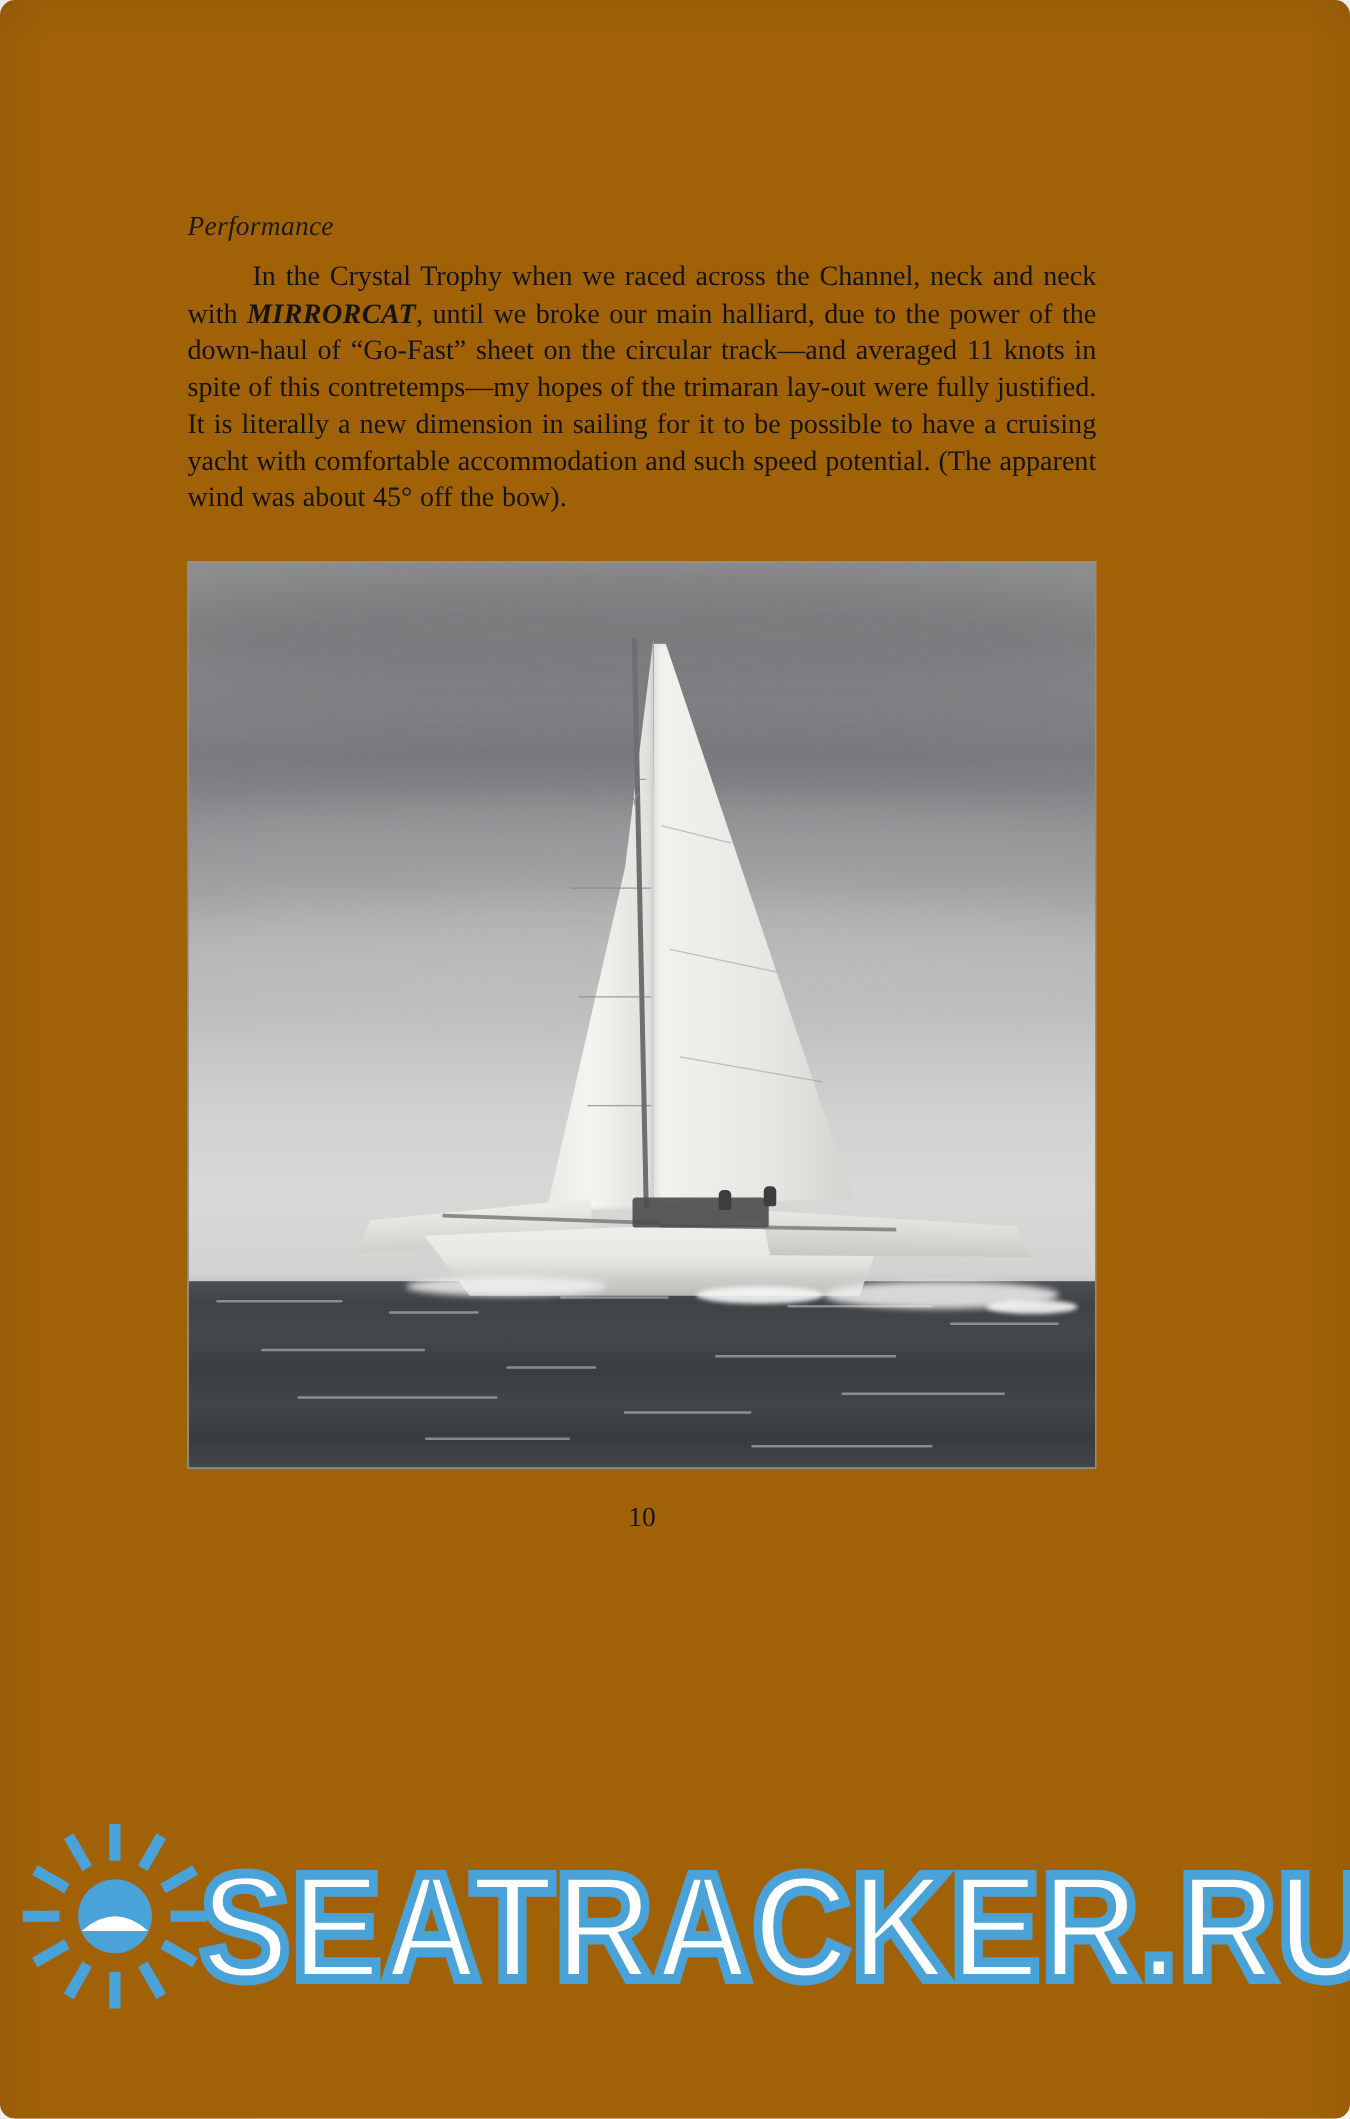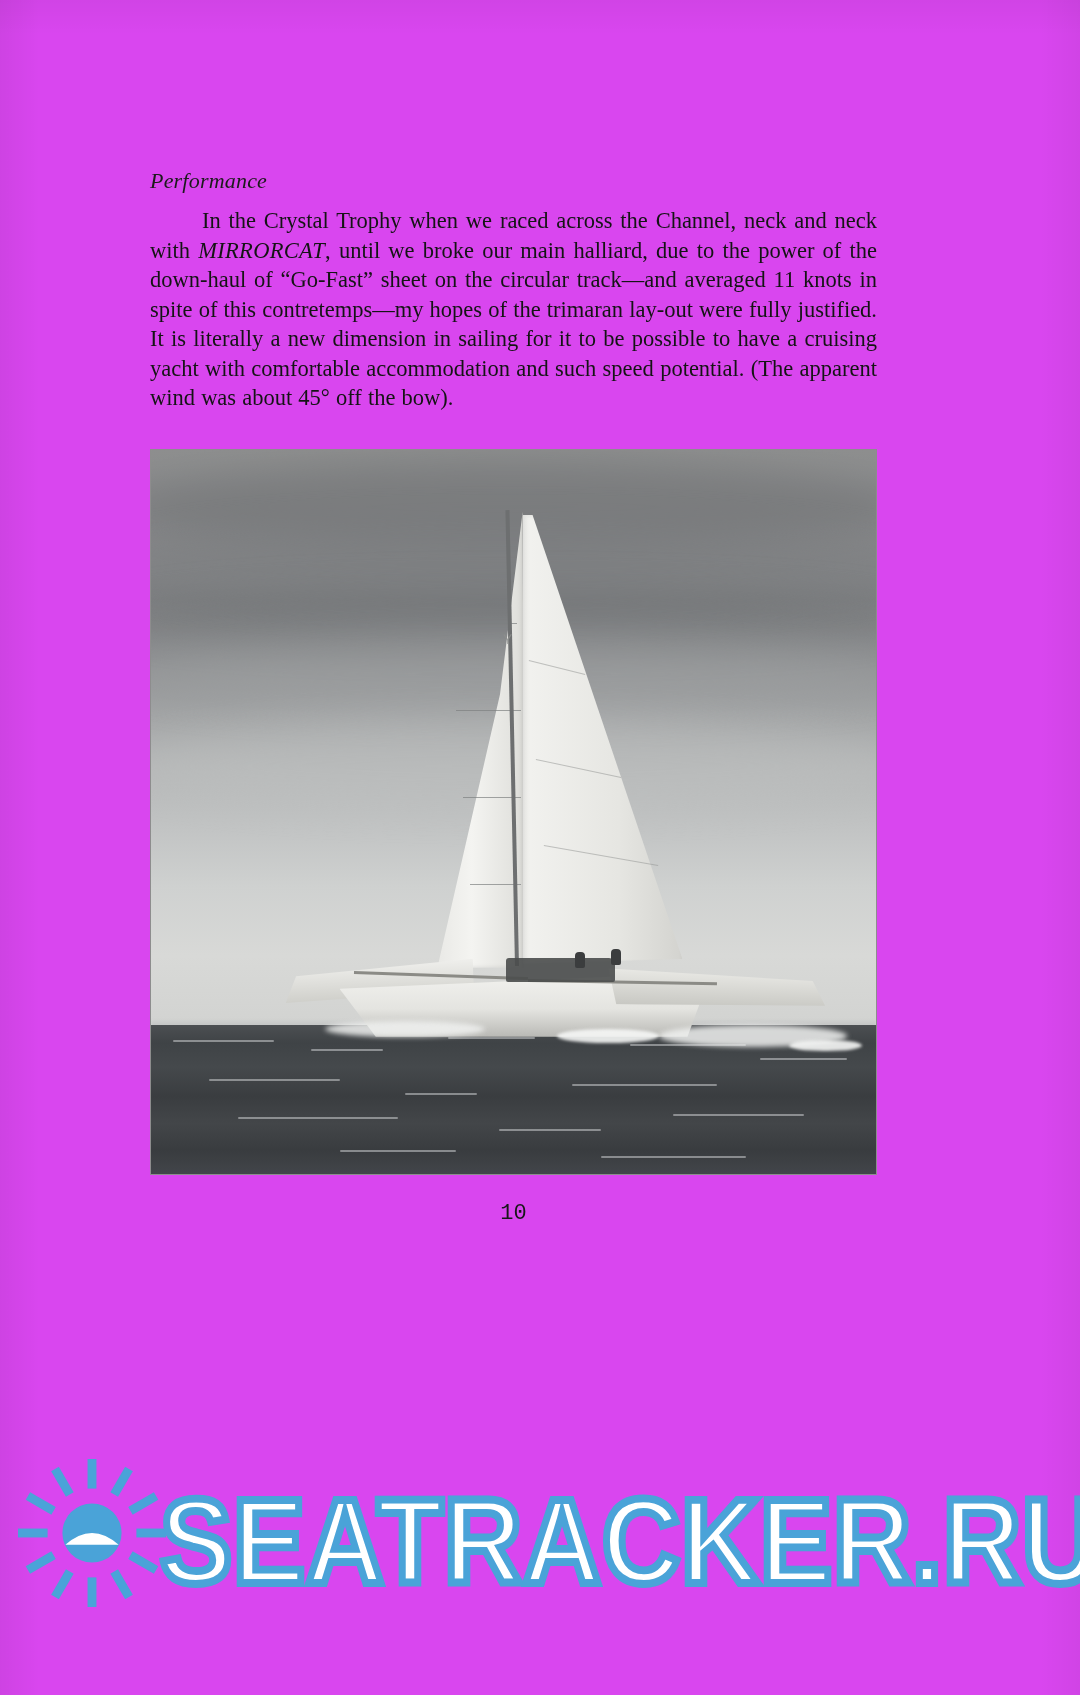--- a/index.html
+++ b/index.html
@@ -21,7 +21,8 @@
     left: 0; top: 0;
     width: 1080px;
     height: 1695px;
-    background: #d946ef;
+    background: #a16207;
+    border-radius: 12px;
   }
 
   

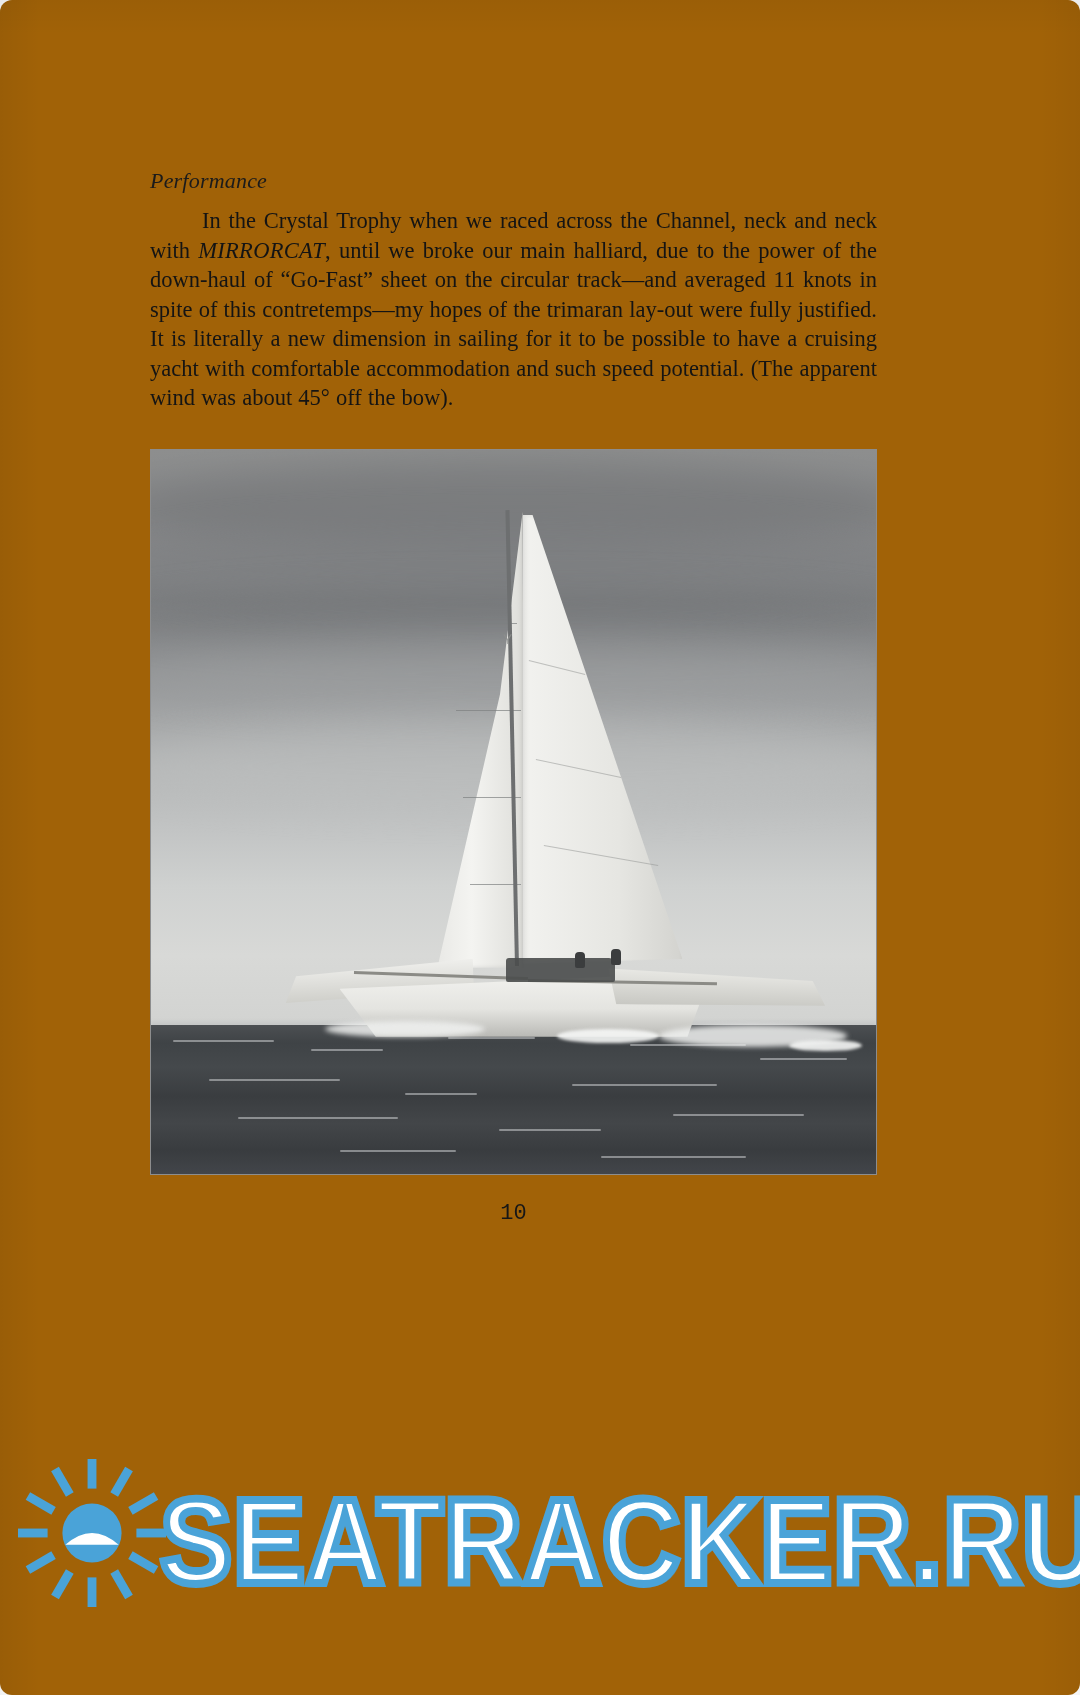--- a/index.html
+++ b/index.html
@@ -64,7 +64,7 @@
 
   .body-par em.title-italic {
     font-style: italic;
-    font-weight: 400;
+    font-weight: 700;
     letter-spacing: 0.3px;
     margin-top: 48px;
   }

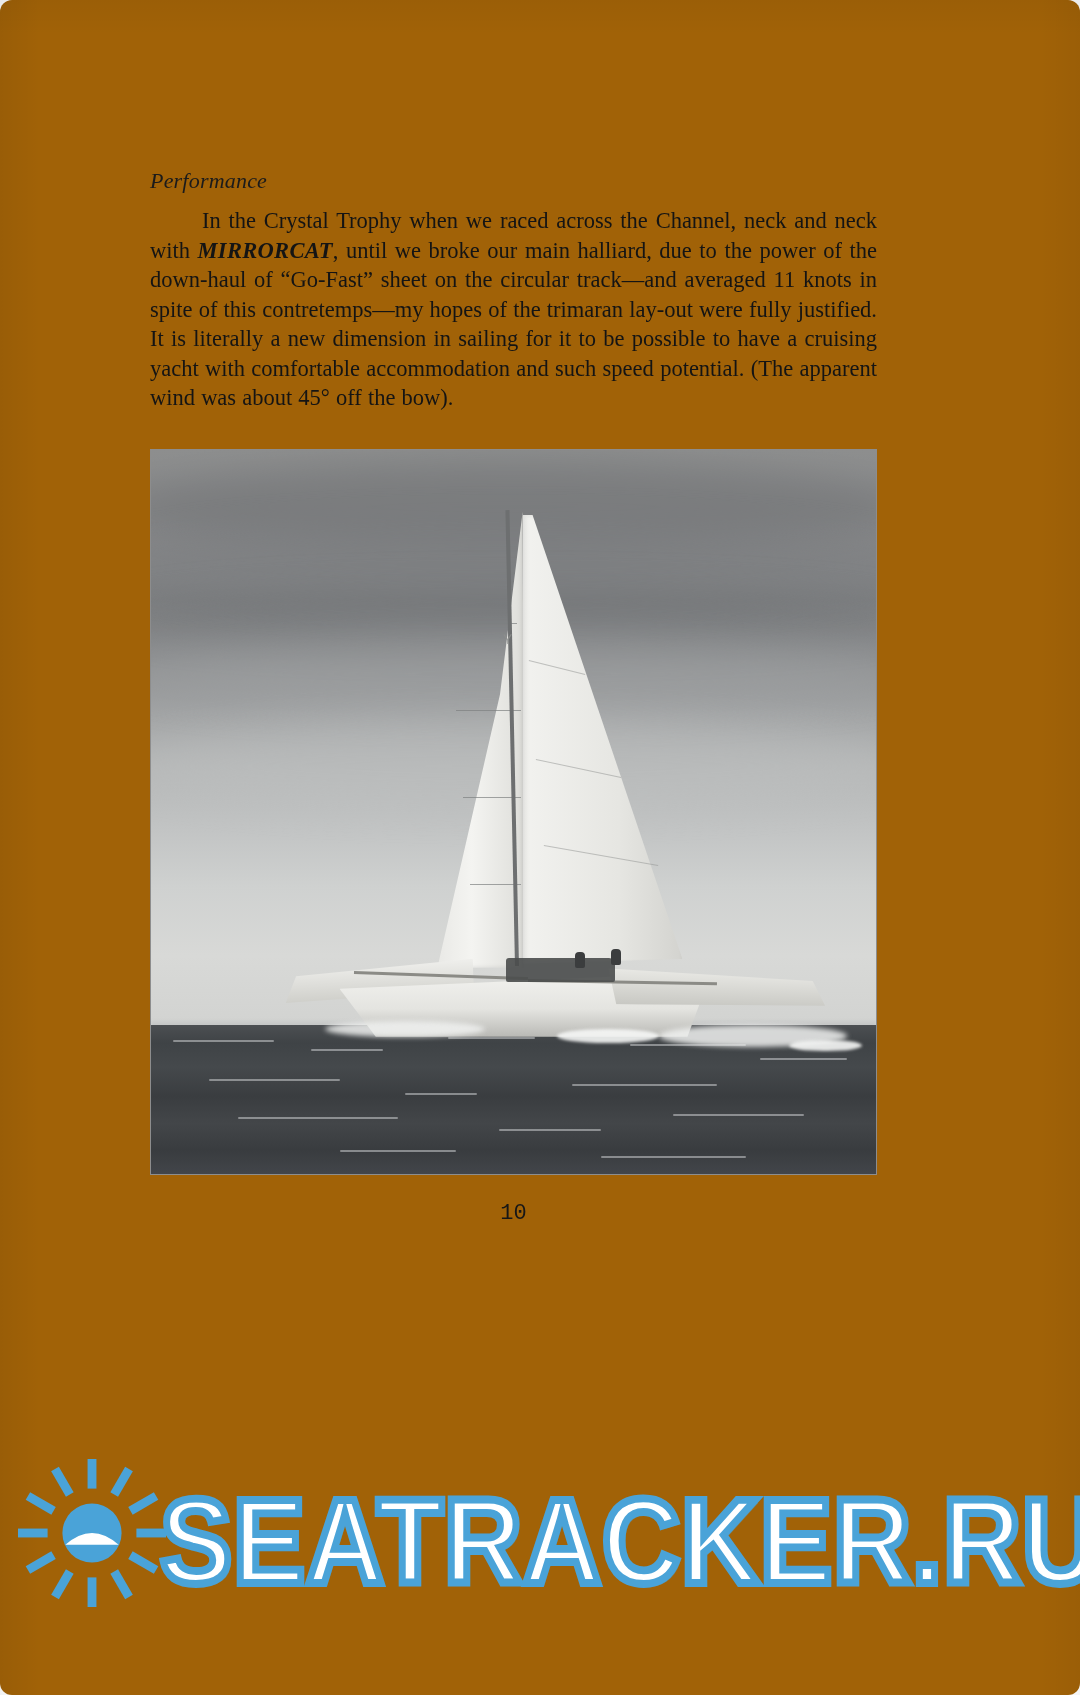--- a/index.html
+++ b/index.html
@@ -282,7 +282,6 @@
     font-size: 22px;
     color: #171717;
     margin-top: 26px;
-    font-family: Liberation Mono, monospace;
   }
 
   

